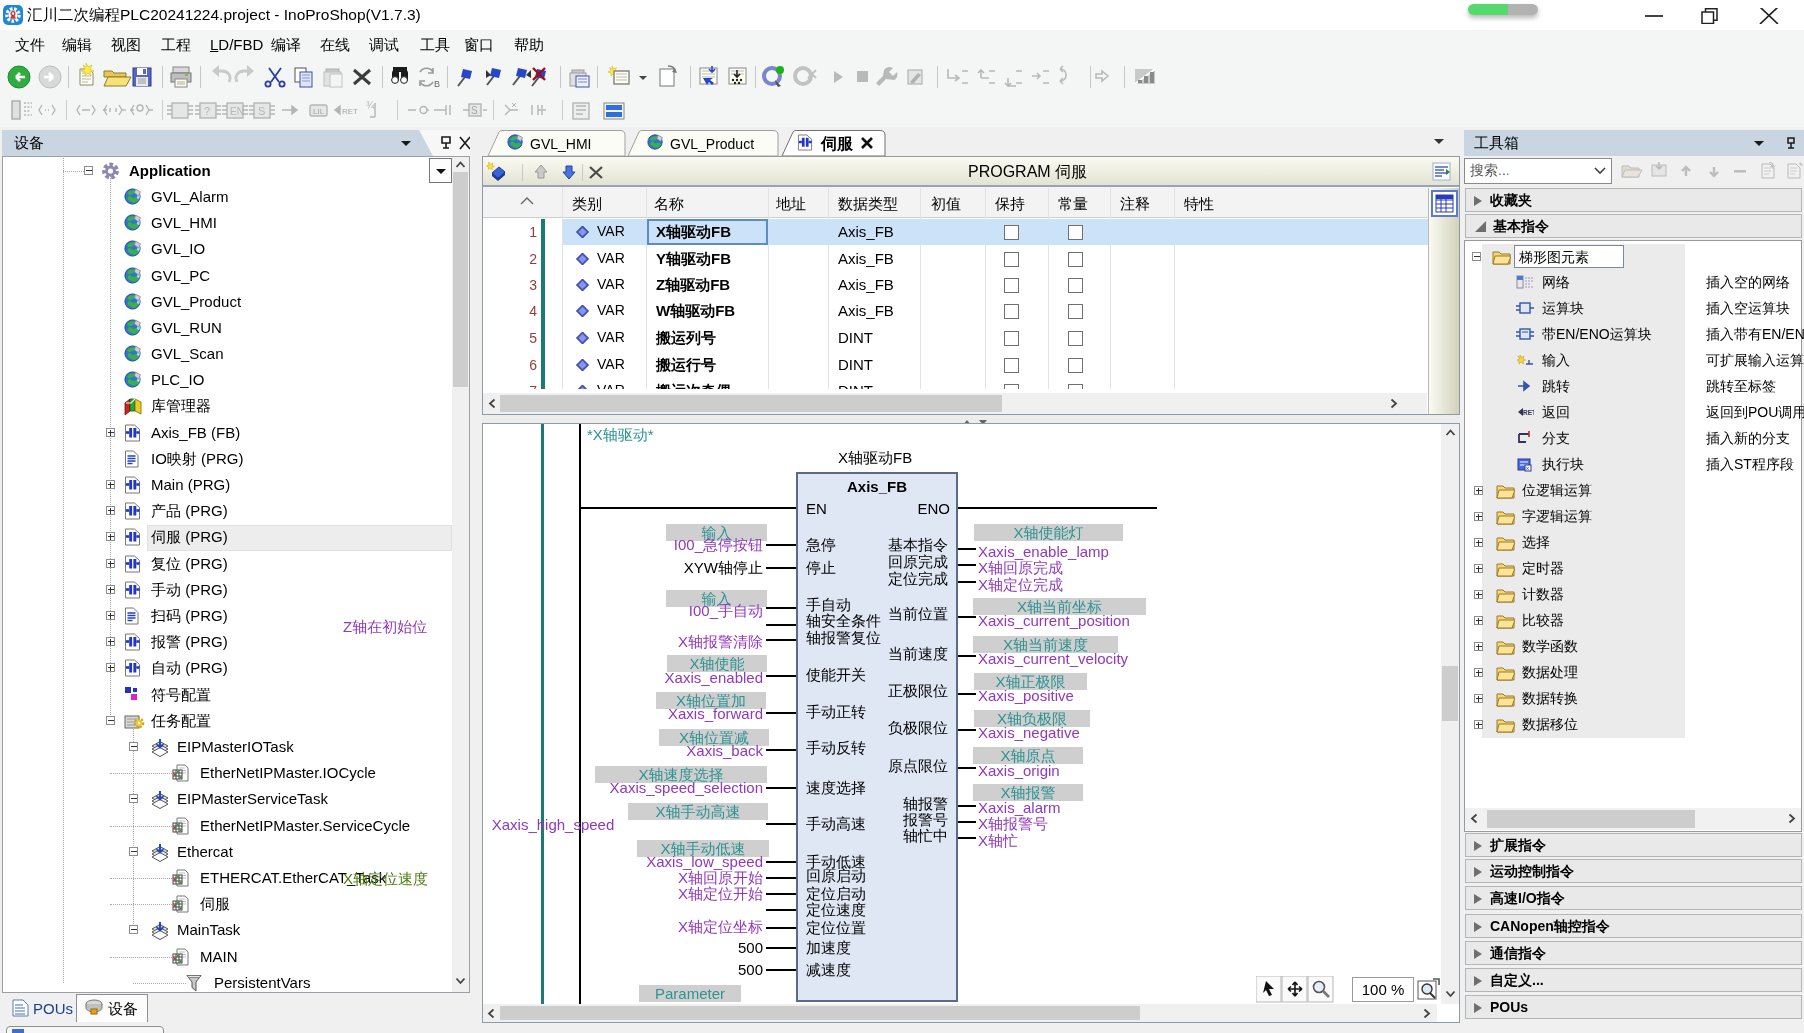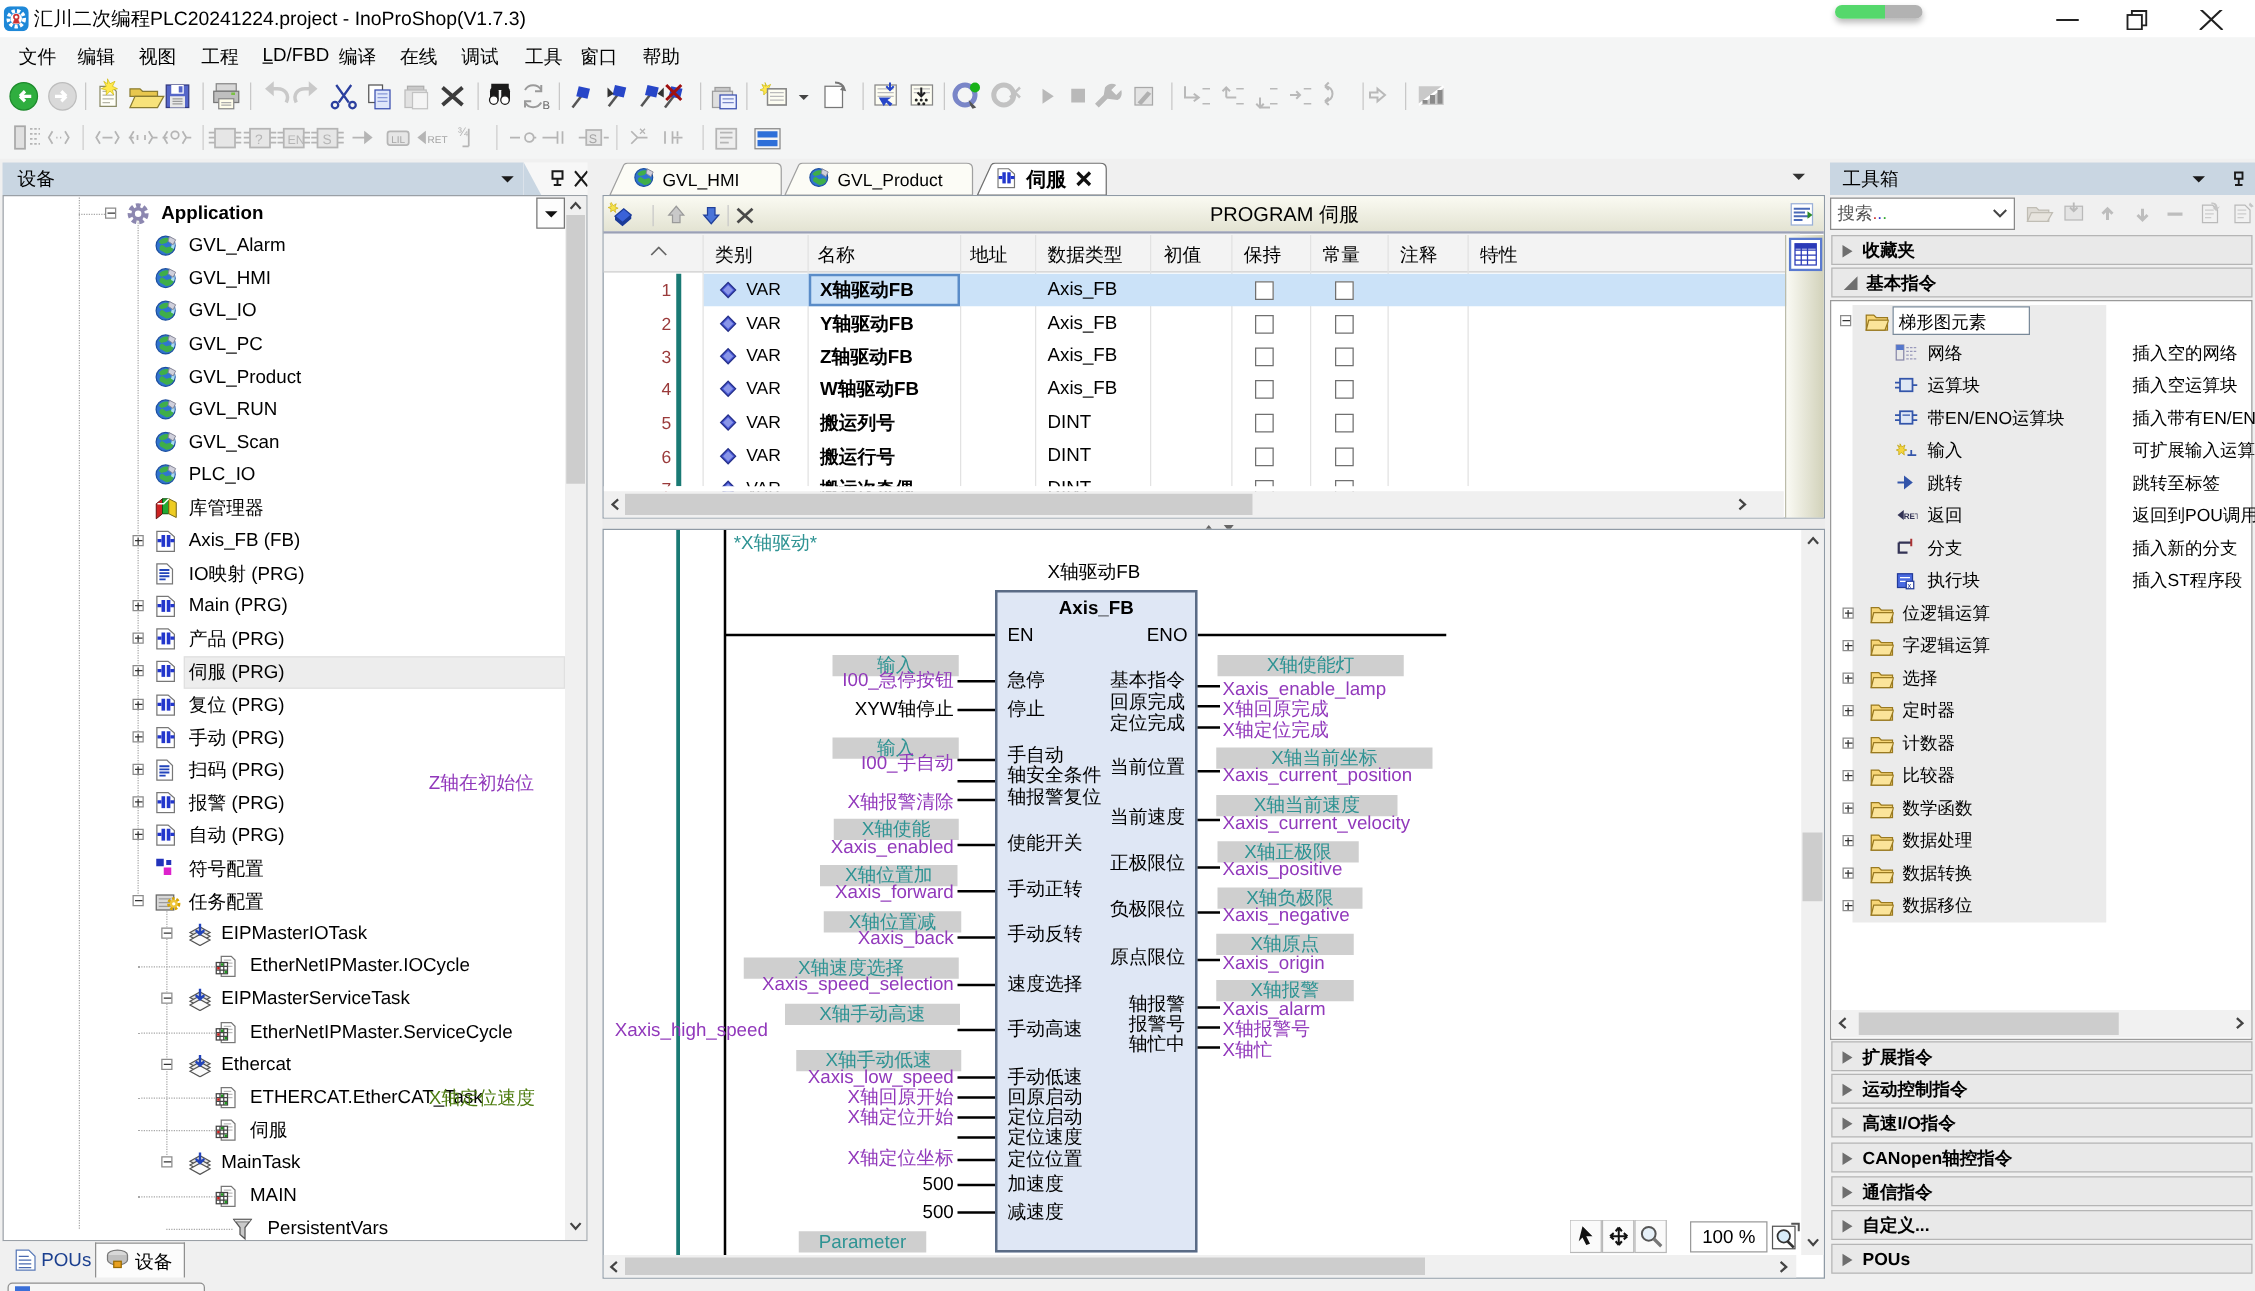--- a/index.html
+++ b/index.html
@@ -895,7 +895,7 @@
 <div class="ab " style="left:806px;top:779px;height:18px;line-height:18px;font-size:15px;white-space:nowrap;">速度选择</div>
 <div class="ab " style="left:806px;top:815px;height:18px;line-height:18px;font-size:15px;white-space:nowrap;">手动高速</div>
 <div class="ab " style="left:806px;top:853px;height:18px;line-height:18px;font-size:15px;white-space:nowrap;">手动低速</div>
-<div class="ab " style="left:806px;top:869px;height:18px;line-height:18px;font-size:15px;white-space:nowrap;">回原启动</div>
+<div class="ab " style="left:806px;top:869px;height:18px;line-height:18px;font-size:15px;white-space:nowrap;font-family:Liberation Mono, monospace;">回原启动</div>
 <div class="ab " style="left:806px;top:885px;height:18px;line-height:18px;font-size:15px;white-space:nowrap;">定位启动</div>
 <div class="ab " style="left:806px;top:901px;height:18px;line-height:18px;font-size:15px;white-space:nowrap;">定位速度</div>
 <div class="ab " style="left:806px;top:919px;height:18px;line-height:18px;font-size:15px;white-space:nowrap;">定位位置</div>

